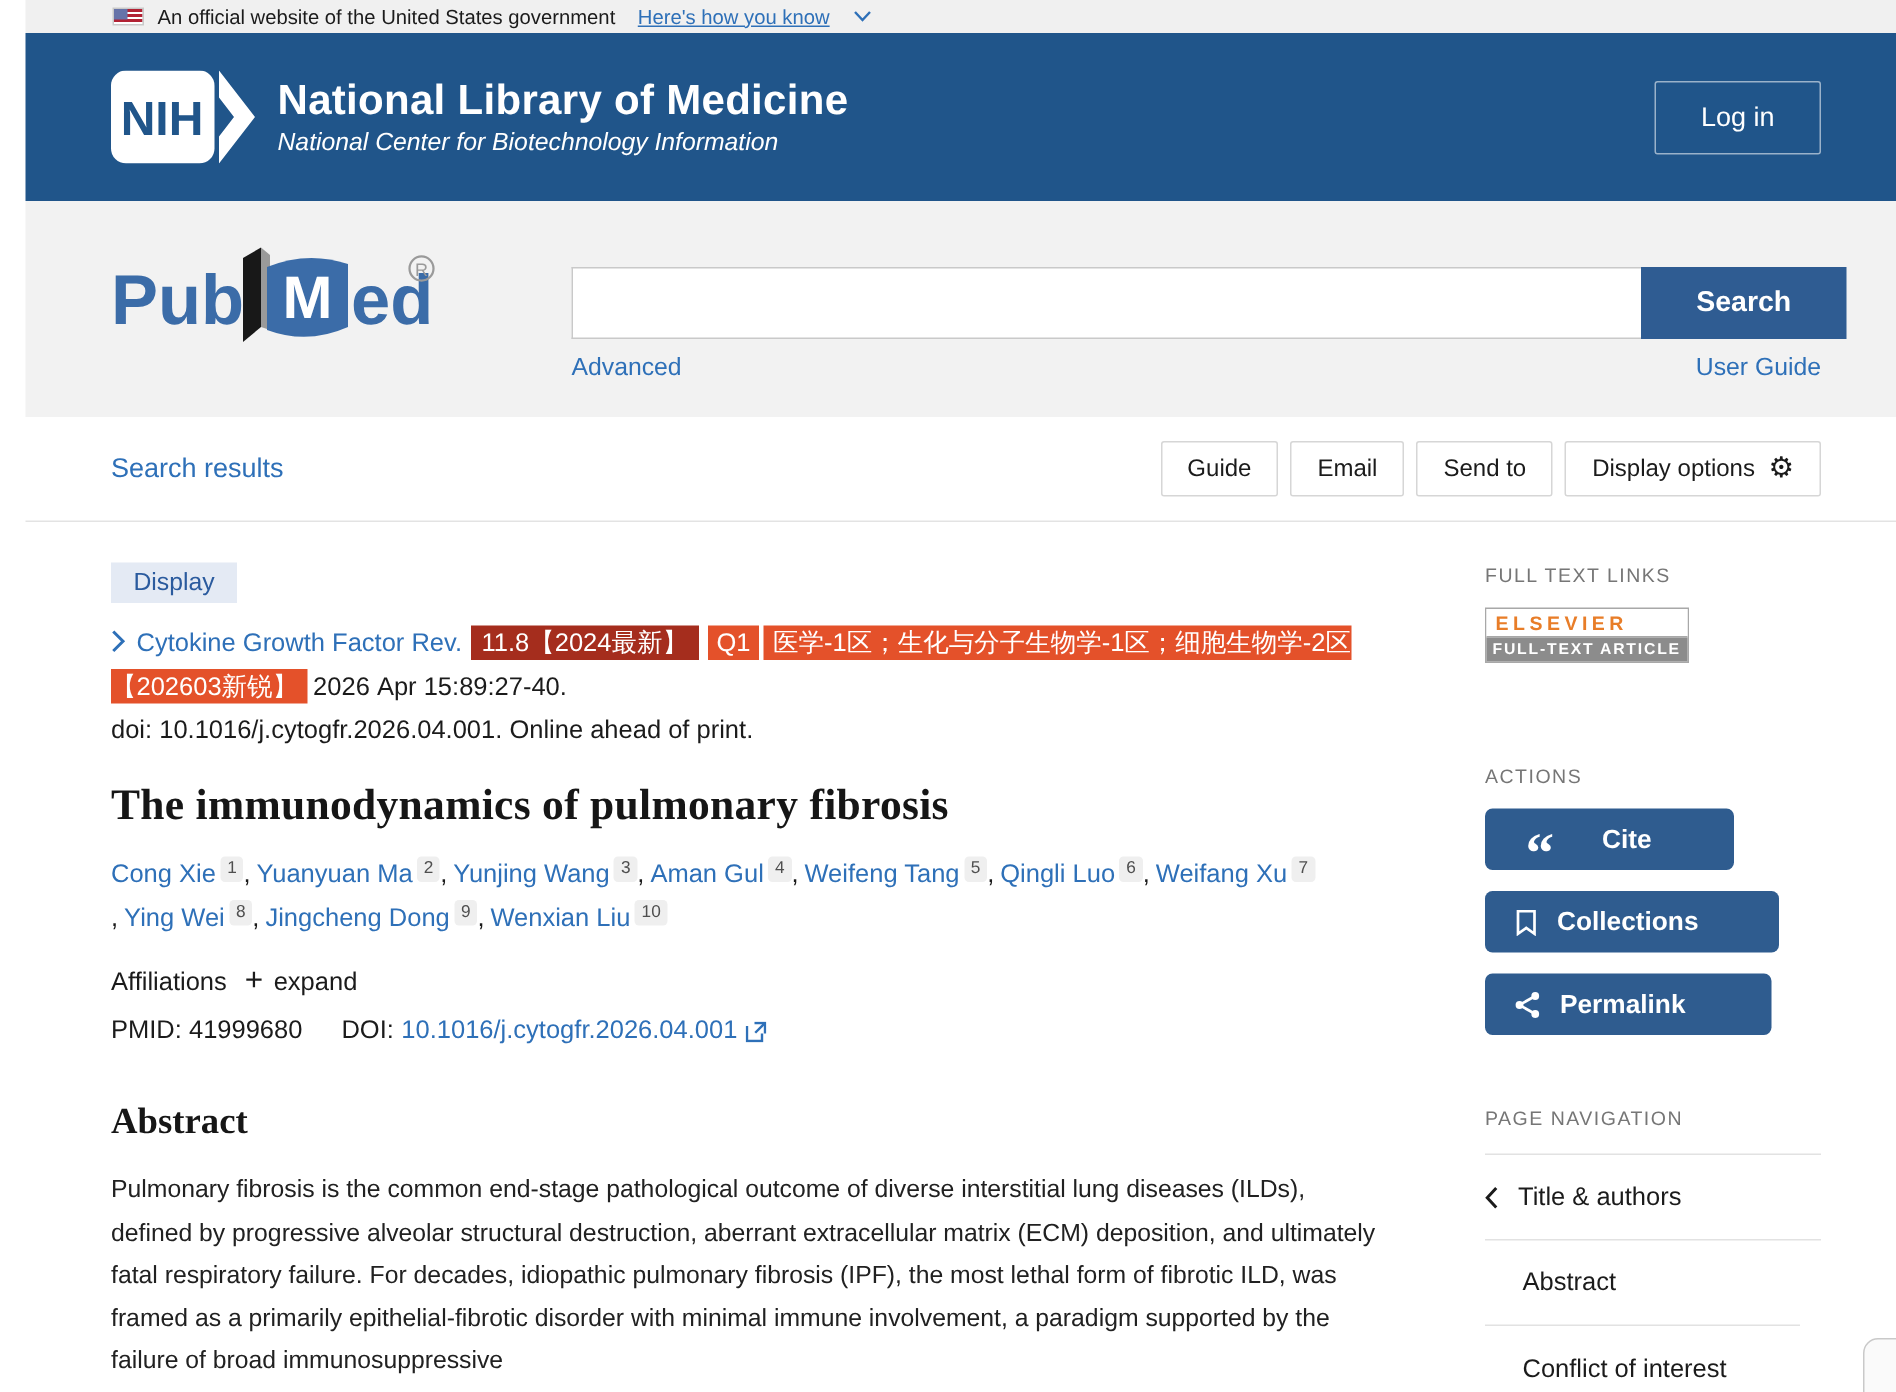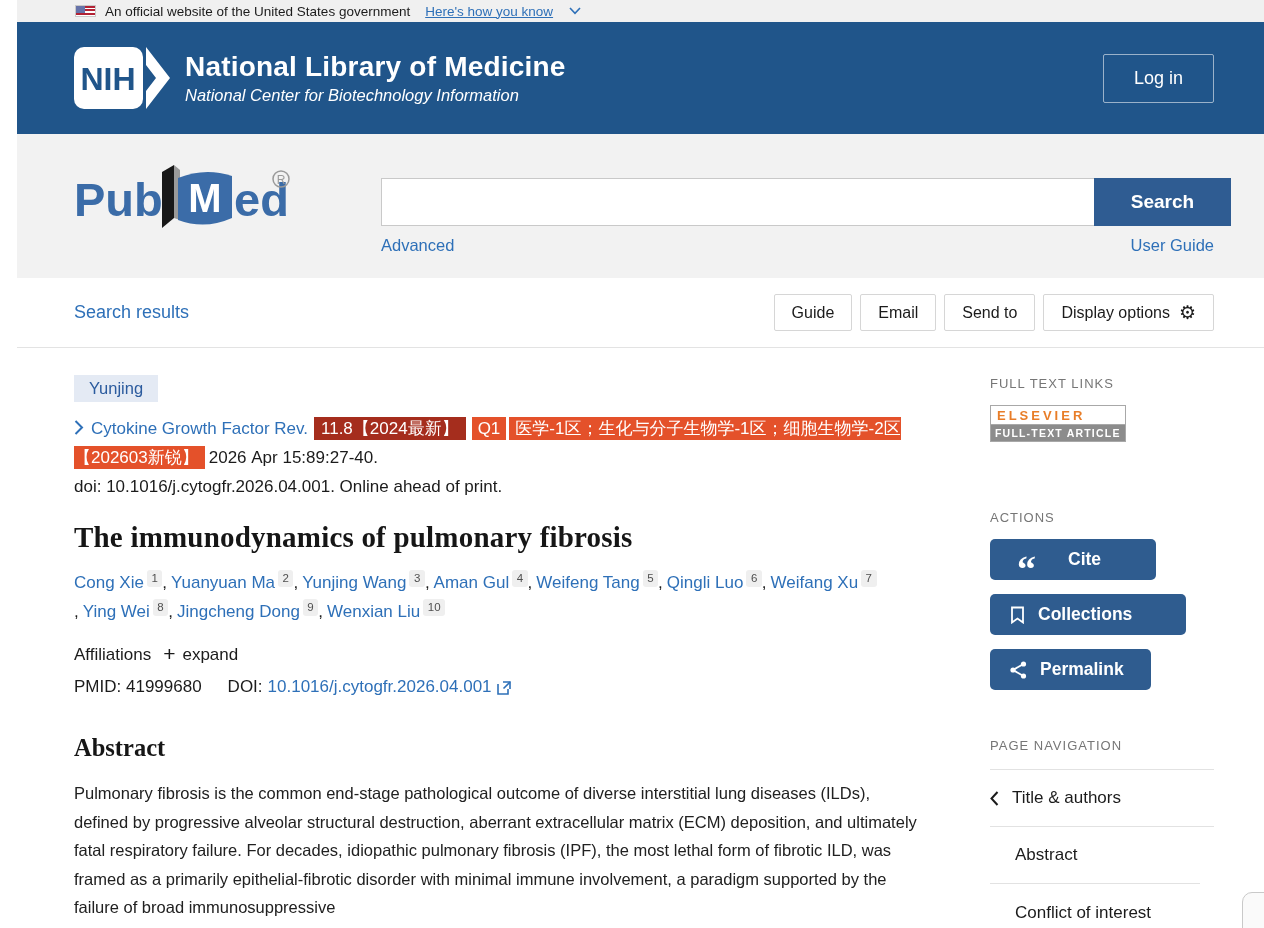--- a/index.html
+++ b/index.html
@@ -180,7 +180,7 @@
   <div class="main">
 
     <div class="content-col">
-      <span class="type-badge">Yunjing</span>
+      <span class="type-badge">Display</span>
 
       <div class="citation">
         <svg class="jchev" width="10" height="15" viewBox="0 0 10 15">

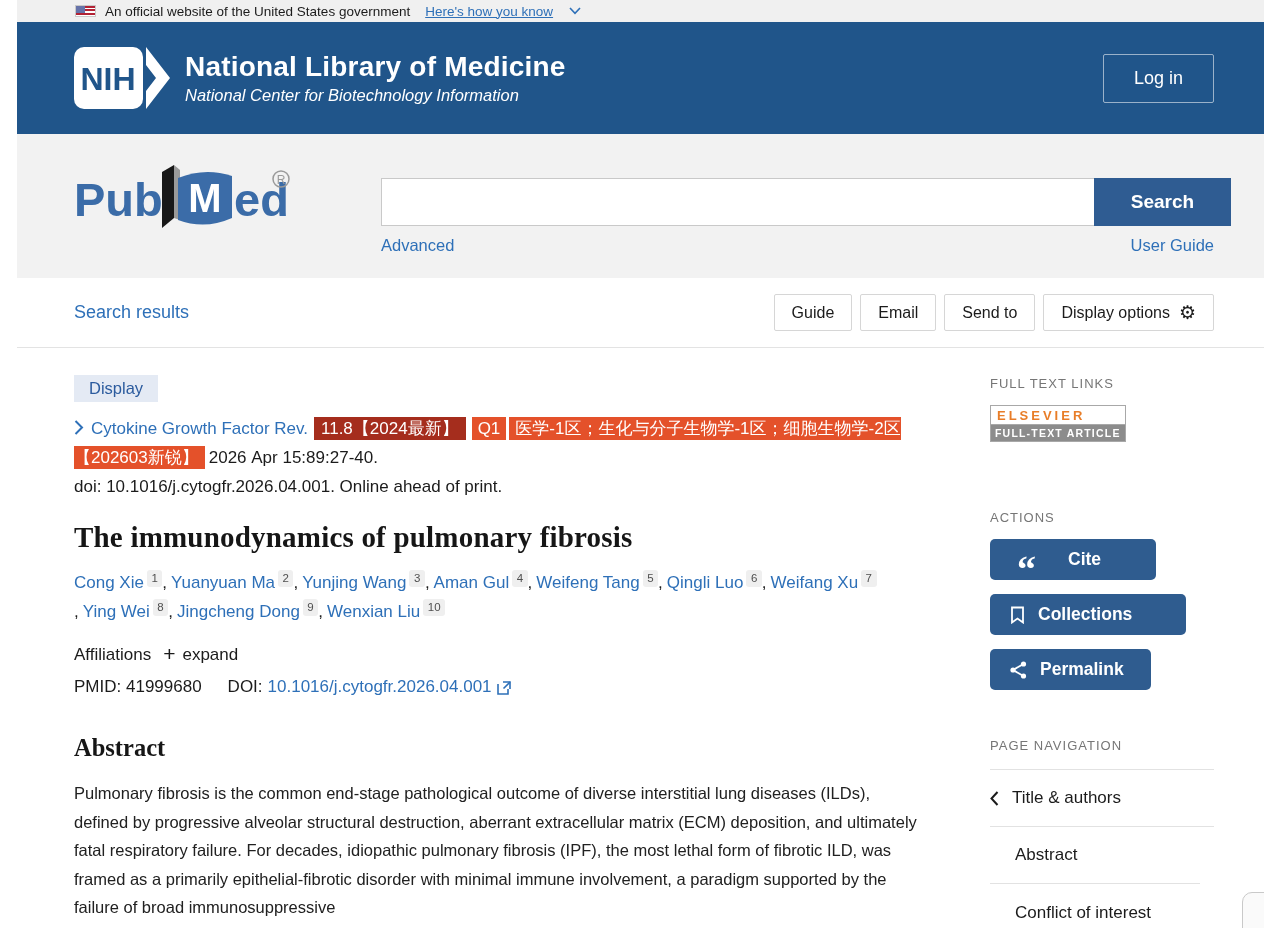--- a/index.html
+++ b/index.html
@@ -93,7 +93,7 @@
                 cursor:pointer; font-family:"Liberation Sans", sans-serif; }
   .btn-cite { width:166px; padding-left:27px; gap:32px; }
   .btn-collections { width:196px; padding-left:20px; gap:13px; }
-  .btn-permalink { width:161px; padding-left:20px; gap:13px; }
+  .btn-permalink { width:191px; padding-left:20px; gap:13px; }
   .quote-glyph { font-family:"Liberation Serif", serif; font-size:38px; line-height:0; position:relative; top:9px; }
   .lbl-pagenav { margin-top:48px; margin-bottom:16px; }
   .nav-item { border-top:1px solid #e2e2e2; min-height:57px; display:flex; align-items:center;

